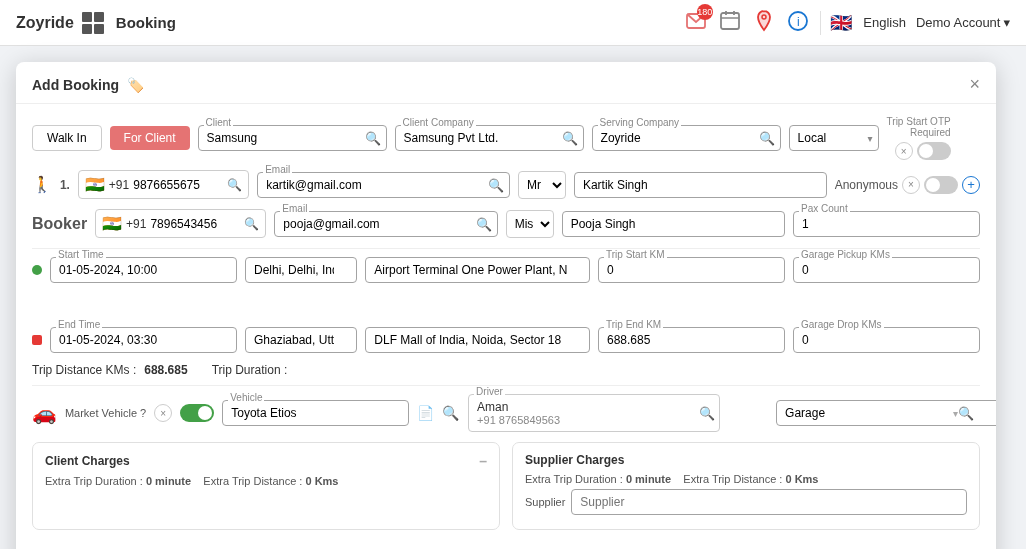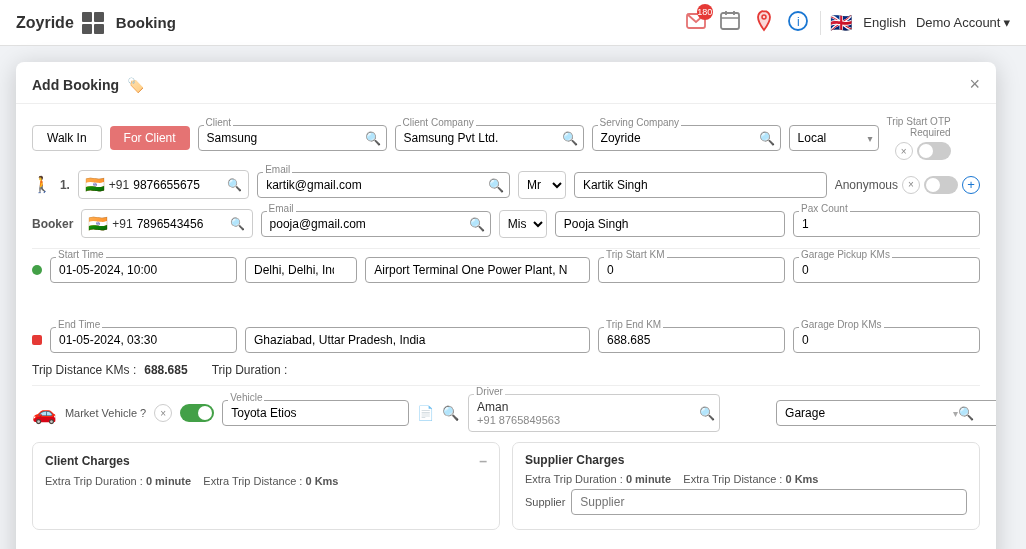--- a/index.html
+++ b/index.html
@@ -78,7 +78,7 @@
 
     .mr-select { border: 1px solid #ccc; border-radius: 4px; padding: 5px 4px; font-size: 12px; background: #fff; outline: none; width: 48px; }
 
-    .booker-label { font-size: 12px; font-weight: 600; color: #555; white-space: nowrap; }
+    .booker-label { font-size: 16px; font-weight: 600; color: #555; white-space: nowrap; }
 
     .topnav-separator { width: 1px; height: 24px; background: #e0e0e0; }
 

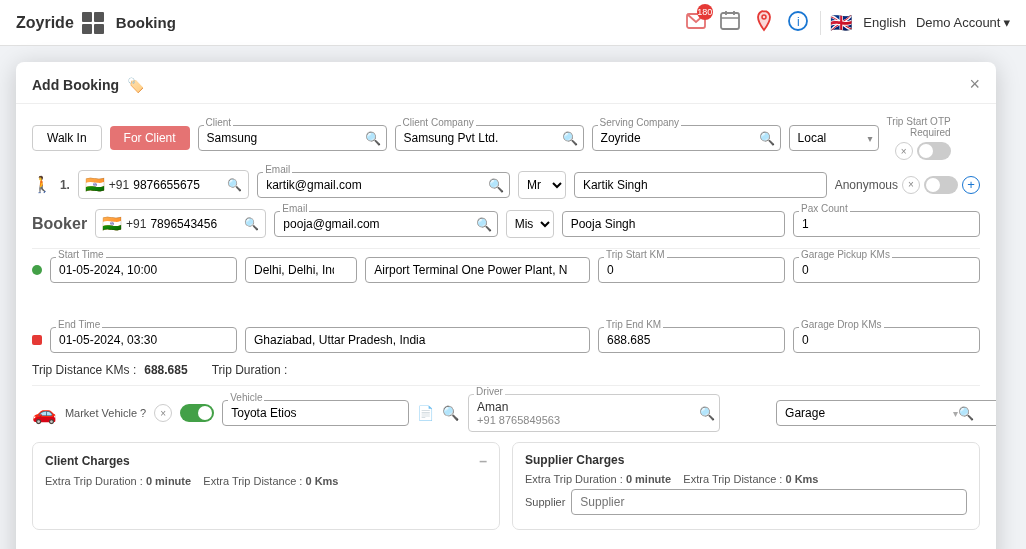--- a/index.html
+++ b/index.html
@@ -303,6 +303,9 @@
           <input class="field-input" type="text" value="Ghaziabad, Uttar Pradesh, India" style="">
         </div>
 
+        <div class="field-group" style="flex:2;">
+          <input class="field-input" type="text" value="DLF Mall of India, Noida, Sector 18" style="">
+        </div>
 
         <div class="field-group" style="min-width:90px;">
           <span class="field-label">Trip End KM</span>

